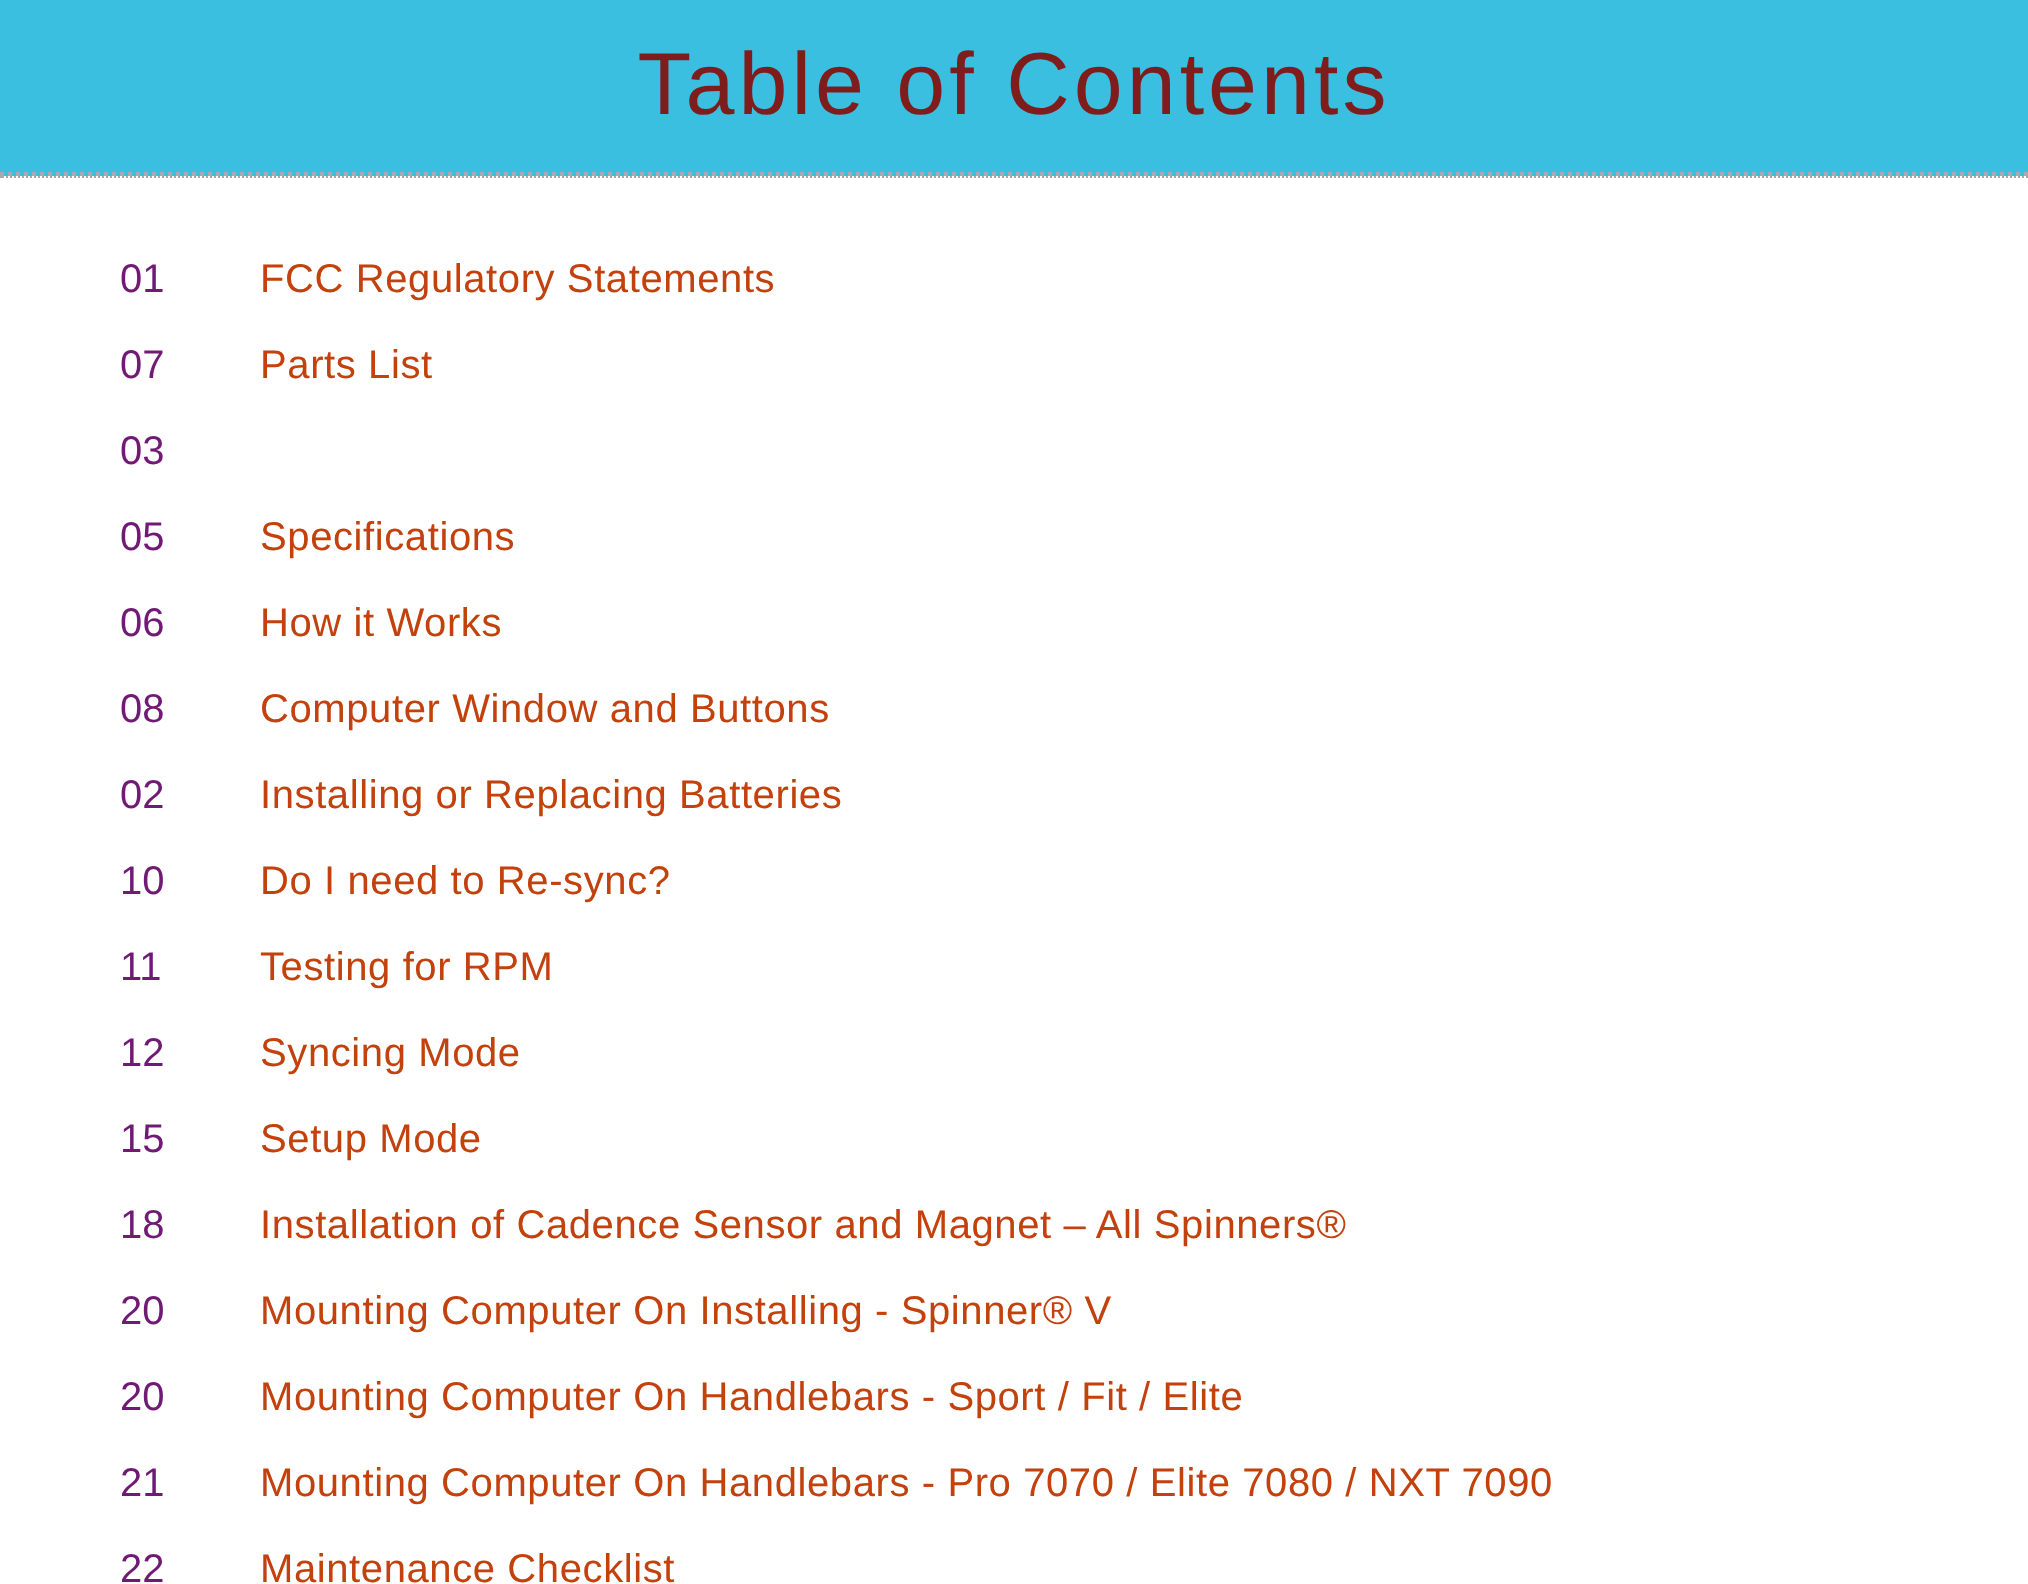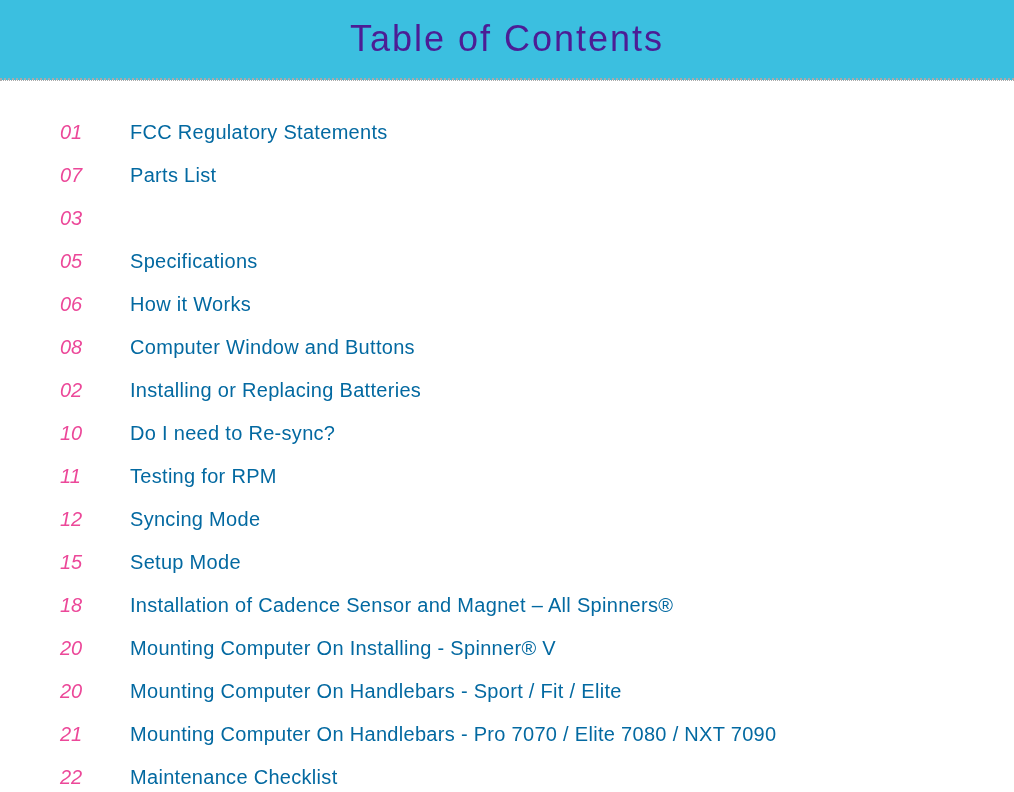--- a/index.html
+++ b/index.html
@@ -25,8 +25,8 @@
     }
 
     .header-title {
-      color: #4c1d95;
-      font-size: 36px;
+      color: #7f1d1d;
+      font-size: 44px;
       font-weight: 300;
       letter-spacing: 2px;
     }

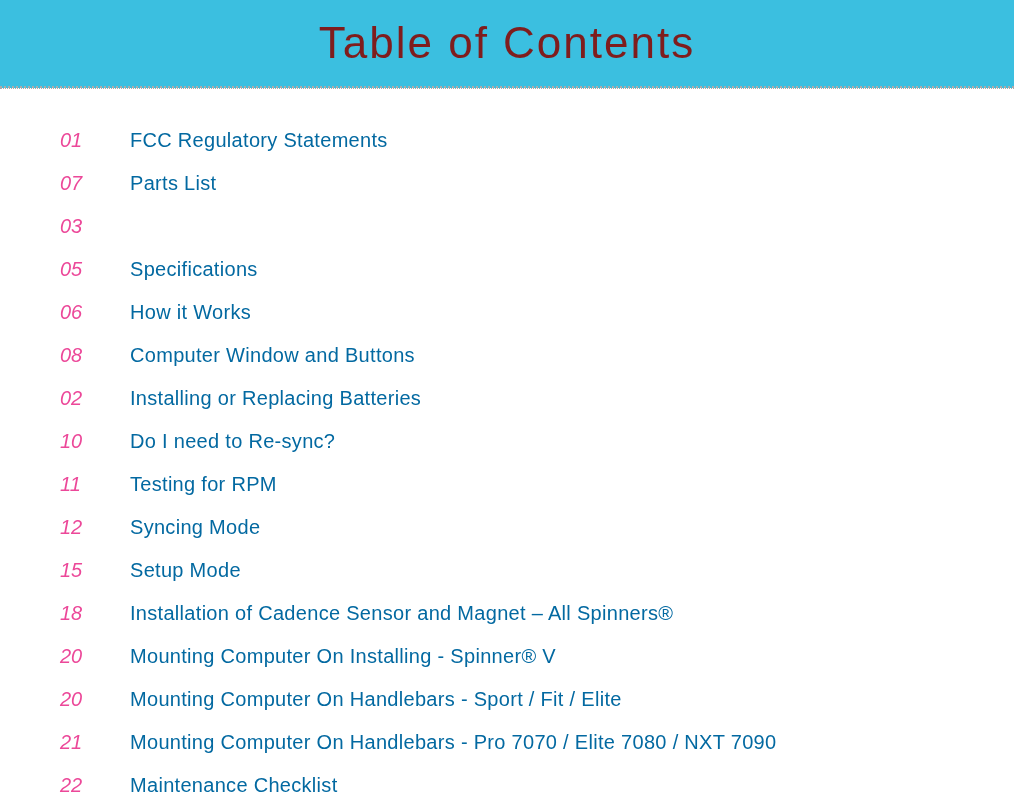--- a/index.html
+++ b/index.html
@@ -50,12 +50,11 @@
     }
 
     .toc-number {
-      color: #ec4899;
+      color: #701a75;
       font-size: 20px;
       font-weight: 400;
       min-width: 70px;
       flex-shrink: 0;
-      font-style: italic;
     }
 
     .toc-label {

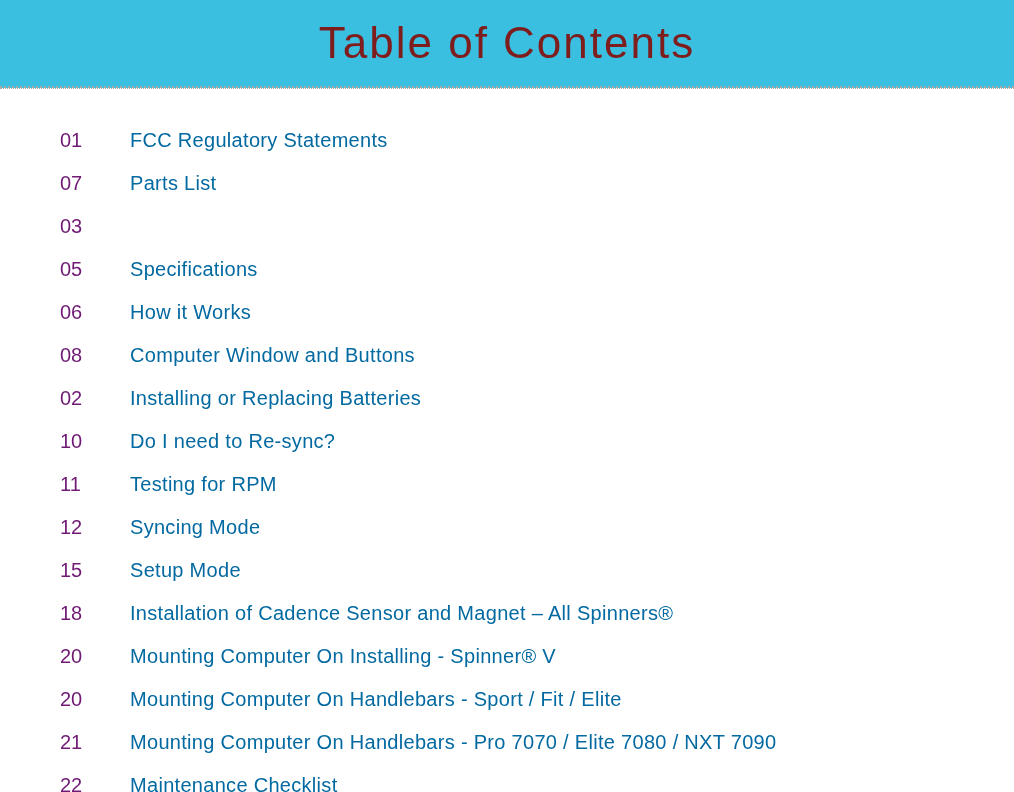--- a/index.html
+++ b/index.html
@@ -58,7 +58,7 @@
     }
 
     .toc-label {
-      color: #0369a1;
+      color: #c2410c;
       font-size: 20px;
       font-weight: 300;
       letter-spacing: 0.3px;

